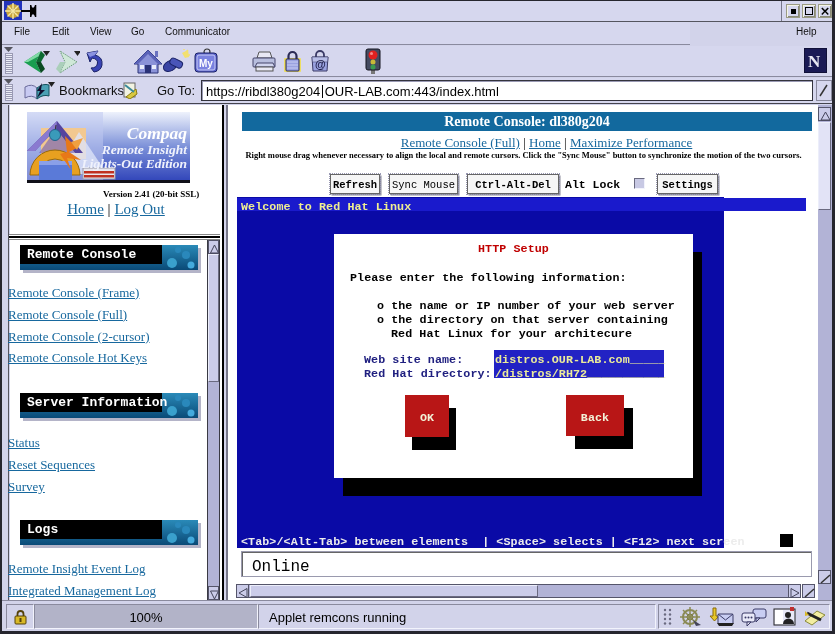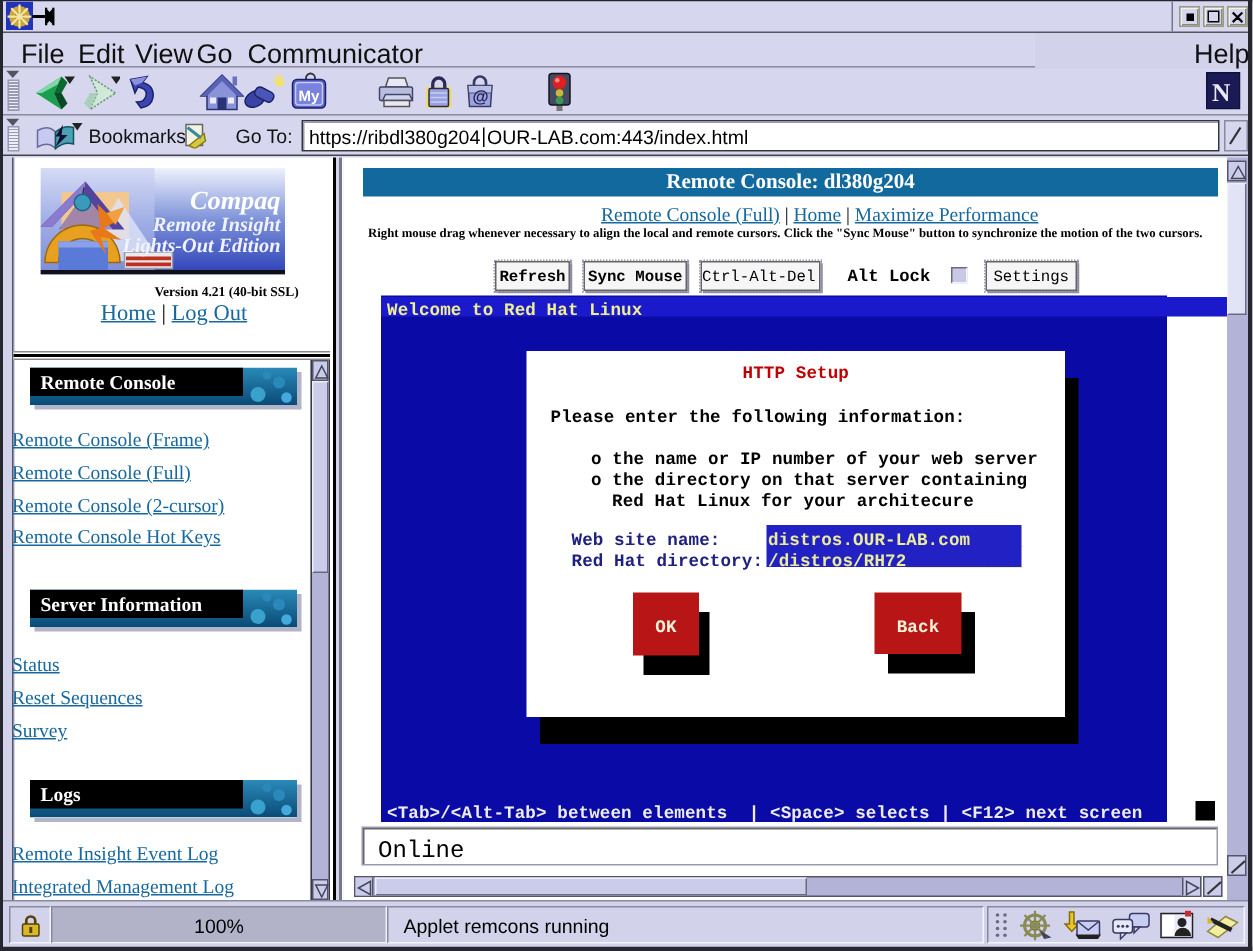--- a/index.html
+++ b/index.html
@@ -22,7 +22,7 @@
 .tbtn { top:3px; width:14px; height:14px; background:#d6d7ee; border:1px solid #9a9a84; box-shadow:inset 1px 1px 0 #f4f4e6, inset -1px -1px 0 #8a8a78; color:#000; text-align:center; line-height:12px; font-size:10px; font-weight:bold; }
 
 
-#menubar { left:2px; top:22px; width:688px; height:23px; background:#d6d7ee; border-bottom:1px solid #8a8a9e; font-size:18px; color:#111;padding-left:44px; }
+#menubar { left:2px; top:22px; width:688px; height:23px; background:#d6d7ee; border-bottom:1px solid #8a8a9e; font-size:10px; color:#111;padding-left:44px; }
 .mitem { top:4px; }
 
 

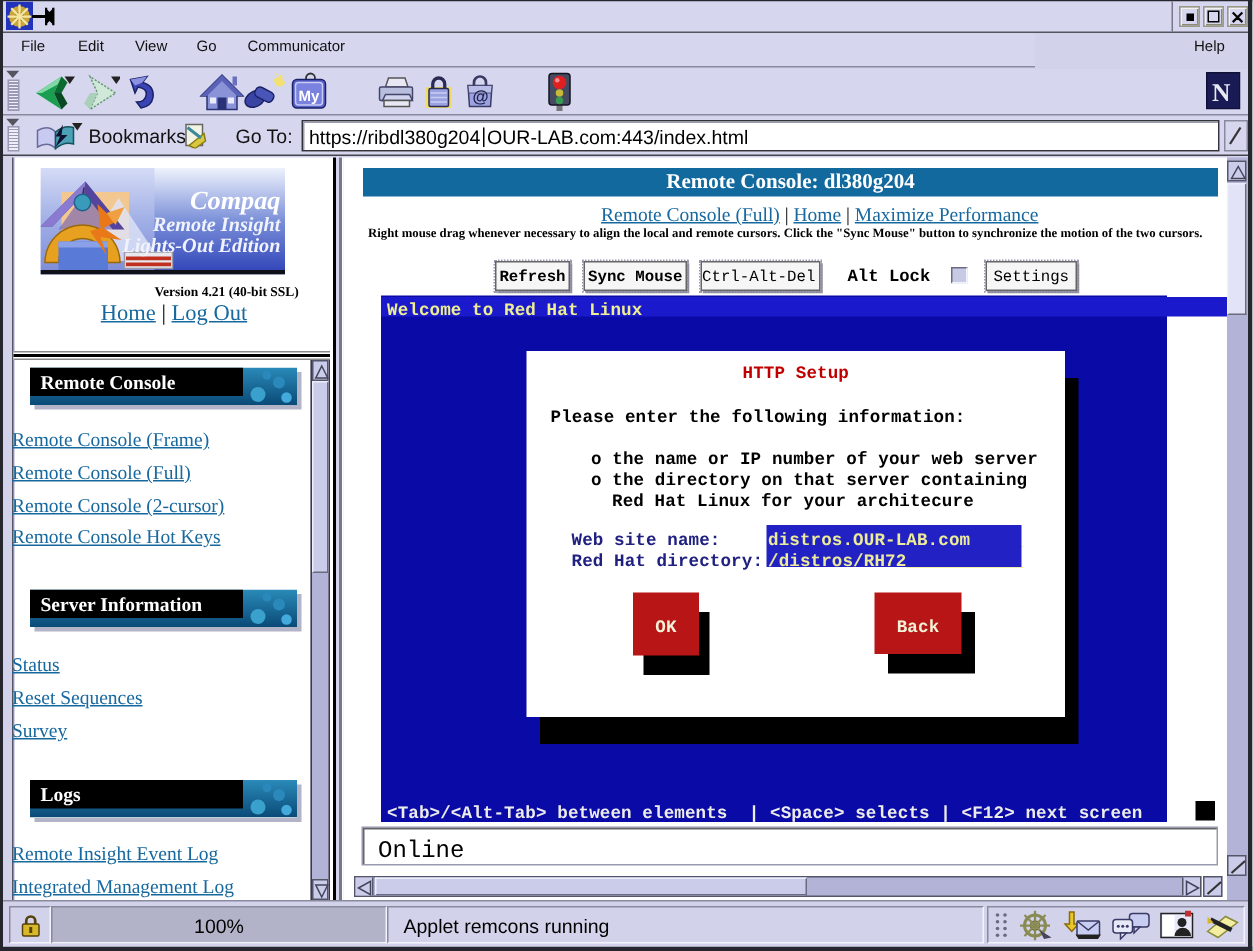--- a/index.html
+++ b/index.html
@@ -337,7 +337,7 @@
 <div class="abs serif" style="left:229px;top:150px;width:589px;text-align:center;font-size:8.5px;font-weight:bold;color:#000">Right mouse drag whenever necessary to align the local and remote cursors. Click the "Sync Mouse" button to synchronize the motion of the two cursors.</div>
 
 <div class="abs mono" style="left:330px;top:174px;width:50px;height:20px;background:#f6f6f6;border:1px solid #666;outline:1px dotted #9a9ab4;box-shadow:1.5px 1.5px 0 #8a8a9a;font-size:10.5px;font-weight:bold;text-align:center;padding-top:4px">Refresh</div>
-<div class="abs mono" style="left:389px;top:174px;width:69px;height:20px;background:#f6f6f6;border:1px solid #666;outline:1px dotted #9a9ab4;box-shadow:1.5px 1.5px 0 #8a8a9a;font-size:10.5px;font-weight:bold;text-align:center;padding-top:4px">Sync Mouse</div>
+<div class="abs mono" style="left:389px;top:174px;width:69px;height:20px;background:#f6f6f6;border:1px solid #666;outline:1px dotted #9a9ab4;box-shadow:1.5px 1.5px 0 #8a8a9a;font-size:10.5px;font-weight:normal;text-align:center;padding-top:4px">Sync Mouse</div>
 <div class="abs mono" style="left:467px;top:174px;width:80px;height:20px;background:#f6f6f6;border:1px solid #666;outline:1px dotted #9a9ab4;box-shadow:1.5px 1.5px 0 #8a8a9a;font-size:10.5px;font-weight:normal;text-align:left;padding-top:4px">Ctrl-Alt-Del</div>
 <div class="abs mono" style="left:565px;top:178px;font-size:11.5px;font-weight:bold">Alt Lock</div>
 <div class="abs" style="left:634px;top:178px;width:11px;height:11px;background:#c8c9e4;border-top:1px solid #6a6a80;border-left:1px solid #6a6a80;border-bottom:1px solid #f2f3fc;border-right:1px solid #f2f3fc"></div>

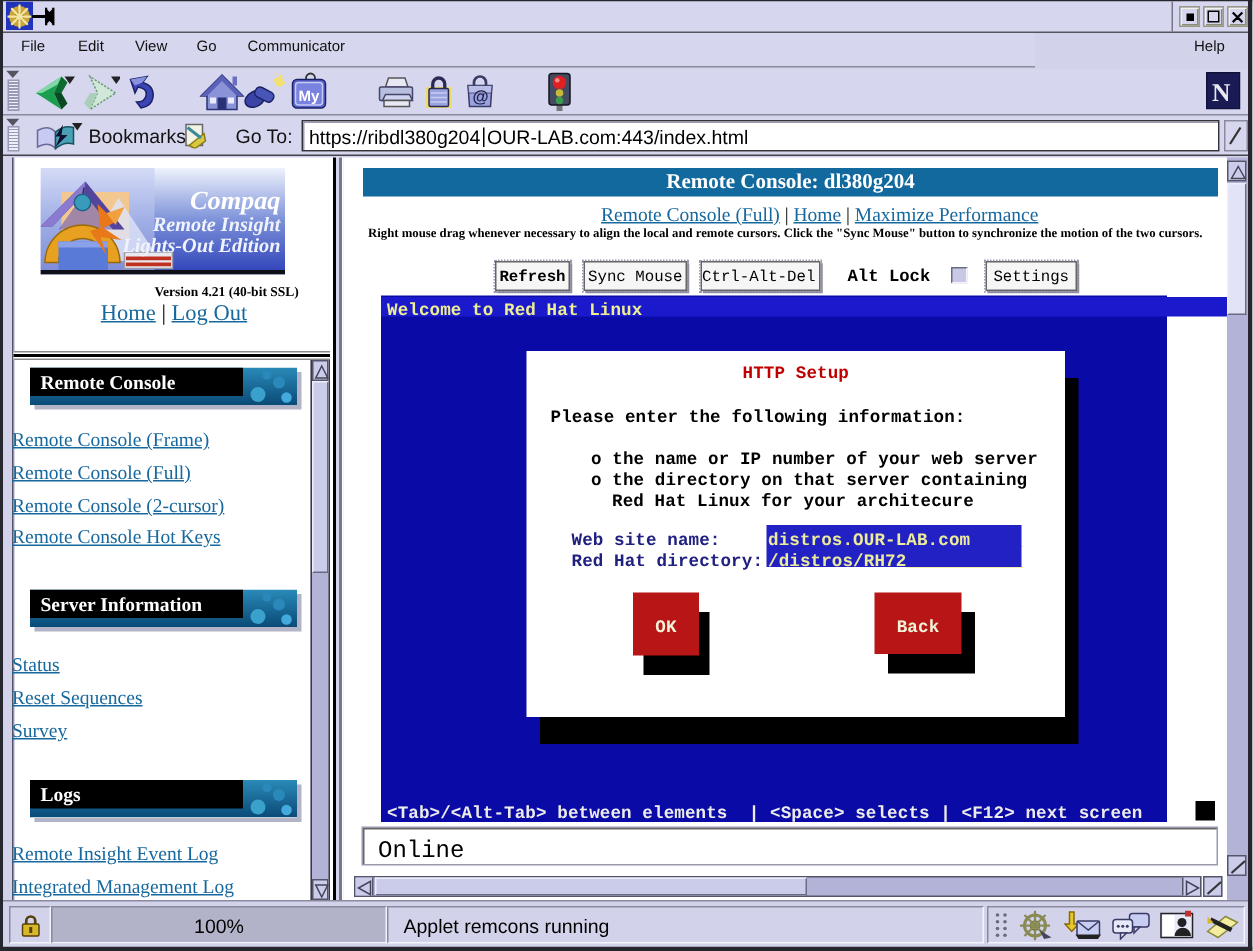--- a/index.html
+++ b/index.html
@@ -338,7 +338,7 @@
 
 <div class="abs mono" style="left:330px;top:174px;width:50px;height:20px;background:#f6f6f6;border:1px solid #666;outline:1px dotted #9a9ab4;box-shadow:1.5px 1.5px 0 #8a8a9a;font-size:10.5px;font-weight:bold;text-align:center;padding-top:4px">Refresh</div>
 <div class="abs mono" style="left:389px;top:174px;width:69px;height:20px;background:#f6f6f6;border:1px solid #666;outline:1px dotted #9a9ab4;box-shadow:1.5px 1.5px 0 #8a8a9a;font-size:10.5px;font-weight:normal;text-align:center;padding-top:4px">Sync Mouse</div>
-<div class="abs mono" style="left:467px;top:174px;width:80px;height:20px;background:#f6f6f6;border:1px solid #666;outline:1px dotted #9a9ab4;box-shadow:1.5px 1.5px 0 #8a8a9a;font-size:10.5px;font-weight:normal;text-align:left;padding-top:4px">Ctrl-Alt-Del</div>
+<div class="abs mono" style="left:467px;top:174px;width:92px;height:20px;background:#f6f6f6;border:1px solid #666;outline:1px dotted #9a9ab4;box-shadow:1.5px 1.5px 0 #8a8a9a;font-size:10.5px;font-weight:bold;text-align:center;padding-top:4px">Ctrl-Alt-Del</div>
 <div class="abs mono" style="left:565px;top:178px;font-size:11.5px;font-weight:bold">Alt Lock</div>
 <div class="abs" style="left:634px;top:178px;width:11px;height:11px;background:#c8c9e4;border-top:1px solid #6a6a80;border-left:1px solid #6a6a80;border-bottom:1px solid #f2f3fc;border-right:1px solid #f2f3fc"></div>
 <div class="abs mono" style="left:657px;top:174px;width:61px;height:20px;background:#f6f6f6;border:1px solid #666;outline:1px dotted #9a9ab4;box-shadow:1.5px 1.5px 0 #8a8a9a;font-size:10.5px;font-weight:normal;text-align:center;padding-top:4px">Settings</div>

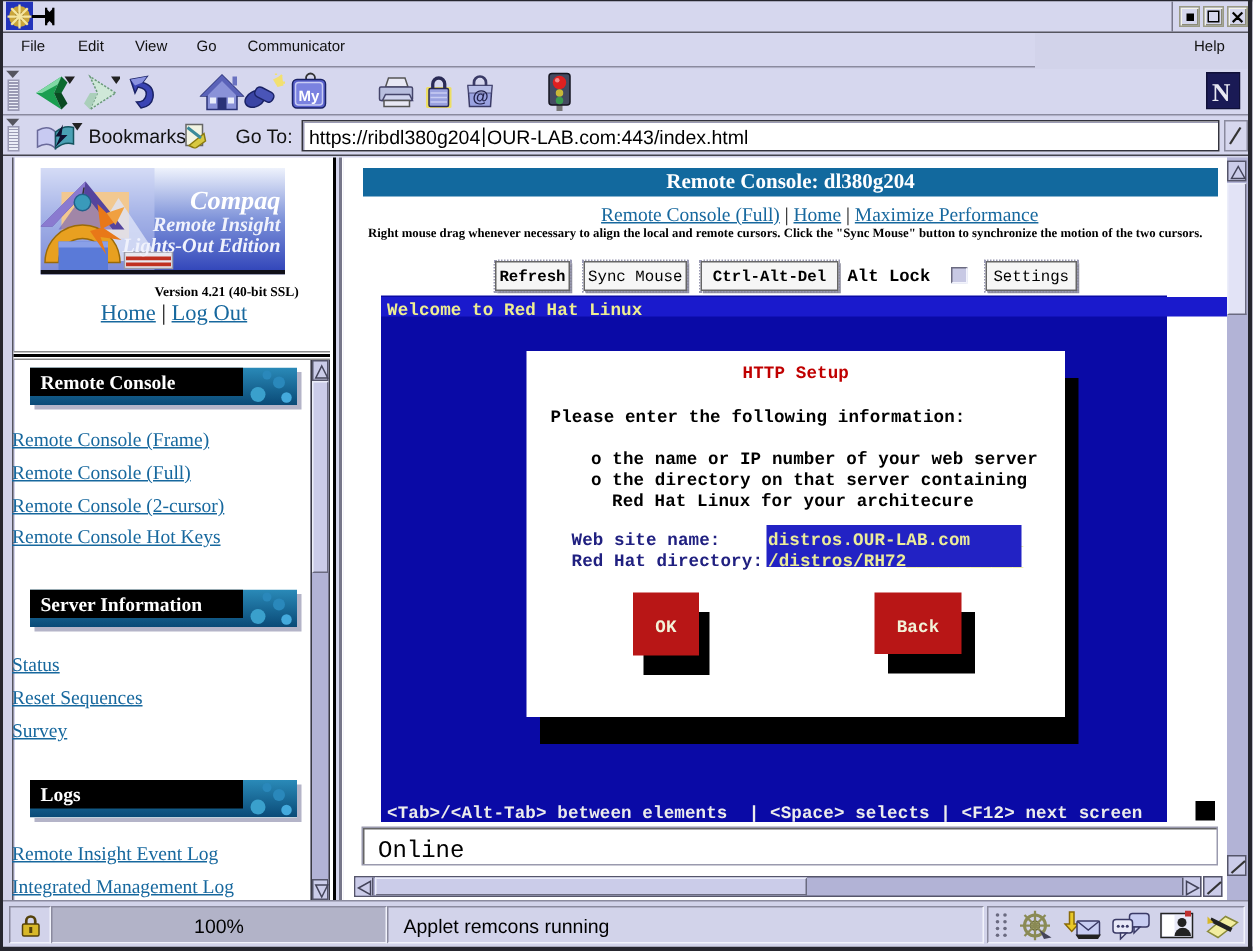--- a/index.html
+++ b/index.html
@@ -341,7 +341,7 @@
 <div class="abs mono" style="left:467px;top:174px;width:92px;height:20px;background:#f6f6f6;border:1px solid #666;outline:1px dotted #9a9ab4;box-shadow:1.5px 1.5px 0 #8a8a9a;font-size:10.5px;font-weight:bold;text-align:center;padding-top:4px">Ctrl-Alt-Del</div>
 <div class="abs mono" style="left:565px;top:178px;font-size:11.5px;font-weight:bold">Alt Lock</div>
 <div class="abs" style="left:634px;top:178px;width:11px;height:11px;background:#c8c9e4;border-top:1px solid #6a6a80;border-left:1px solid #6a6a80;border-bottom:1px solid #f2f3fc;border-right:1px solid #f2f3fc"></div>
-<div class="abs mono" style="left:657px;top:174px;width:61px;height:20px;background:#f6f6f6;border:1px solid #666;outline:1px dotted #9a9ab4;box-shadow:1.5px 1.5px 0 #8a8a9a;font-size:10.5px;font-weight:normal;text-align:center;padding-top:4px">Settings</div>
+<div class="abs mono" style="left:657px;top:174px;width:61px;height:20px;background:#f6f6f6;border:1px solid #666;outline:1px dotted #9a9ab4;box-shadow:1.5px 1.5px 0 #8a8a9a;font-size:10.5px;font-weight:bold;text-align:center;padding-top:4px">Settings</div>
 
 <div class="abs" id="console">
   <div class="abs" style="left:0;top:1px;width:569px;height:13px;background:#1a1acc"></div>

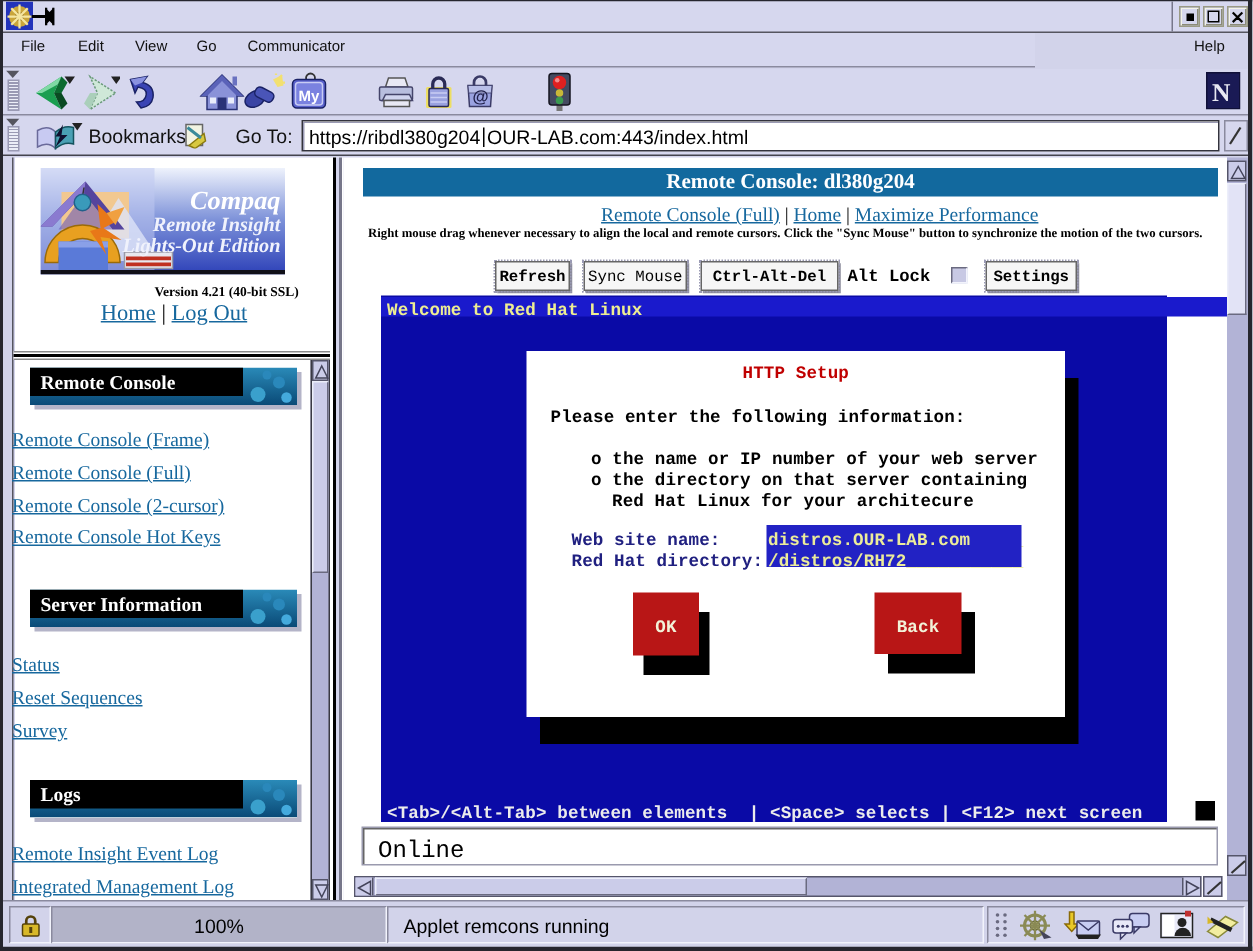--- a/index.html
+++ b/index.html
@@ -249,7 +249,7 @@
   <text x="160" y="42" text-anchor="end" font-family="Liberation Serif" font-style="italic" font-weight="bold" font-size="13.5" fill="#f0f2fc">Remote Insight</text>
   <text x="160" y="56" text-anchor="end" font-family="Liberation Serif" font-style="italic" font-weight="bold" font-size="13.5" fill="#f0f2fc">Lights-Out Edition</text>
 </svg>
-<div class="abs serif" style="left:103px;top:189px;white-space:nowrap;font-size:9px;font-weight:bold;color:#000">Version 4.21 (40-bit SSL)</div>
+<div class="abs serif" style="left:103px;top:189px;white-space:nowrap;font-size:9px;font-weight:bold;color:#000">Version 2.41 (20-bit SSL)</div>
 <div class="abs serif" style="left:16px;top:201px;width:200px;text-align:center;font-size:15px;color:#000">
   <a style="color:#17689e">Home</a> | <a style="color:#17689e">Log Out</a>
 </div>

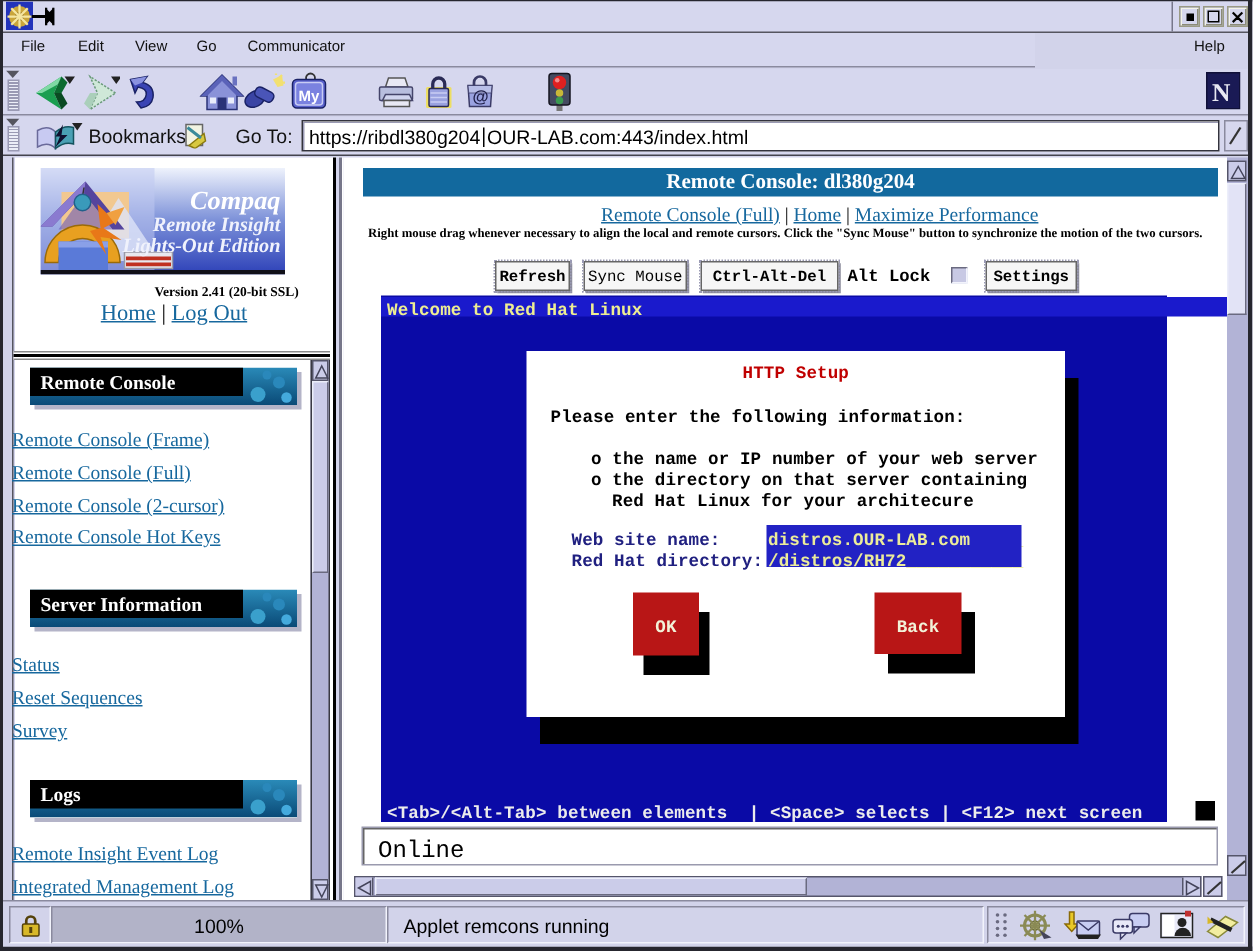--- a/index.html
+++ b/index.html
@@ -49,7 +49,7 @@
 a.navlink { color:#17689e; }
 
 
-#console { left:254px; top:197px; width:524px; height:351px; background:#0a0aa6; }
+#console { left:237px; top:197px; width:487px; height:351px; background:#0a0aa6; }
 .cmono { font-family:"Liberation Mono", monospace; font-weight:bold; font-size:11.7px; letter-spacing:0.08px; white-space:pre; }
 
 

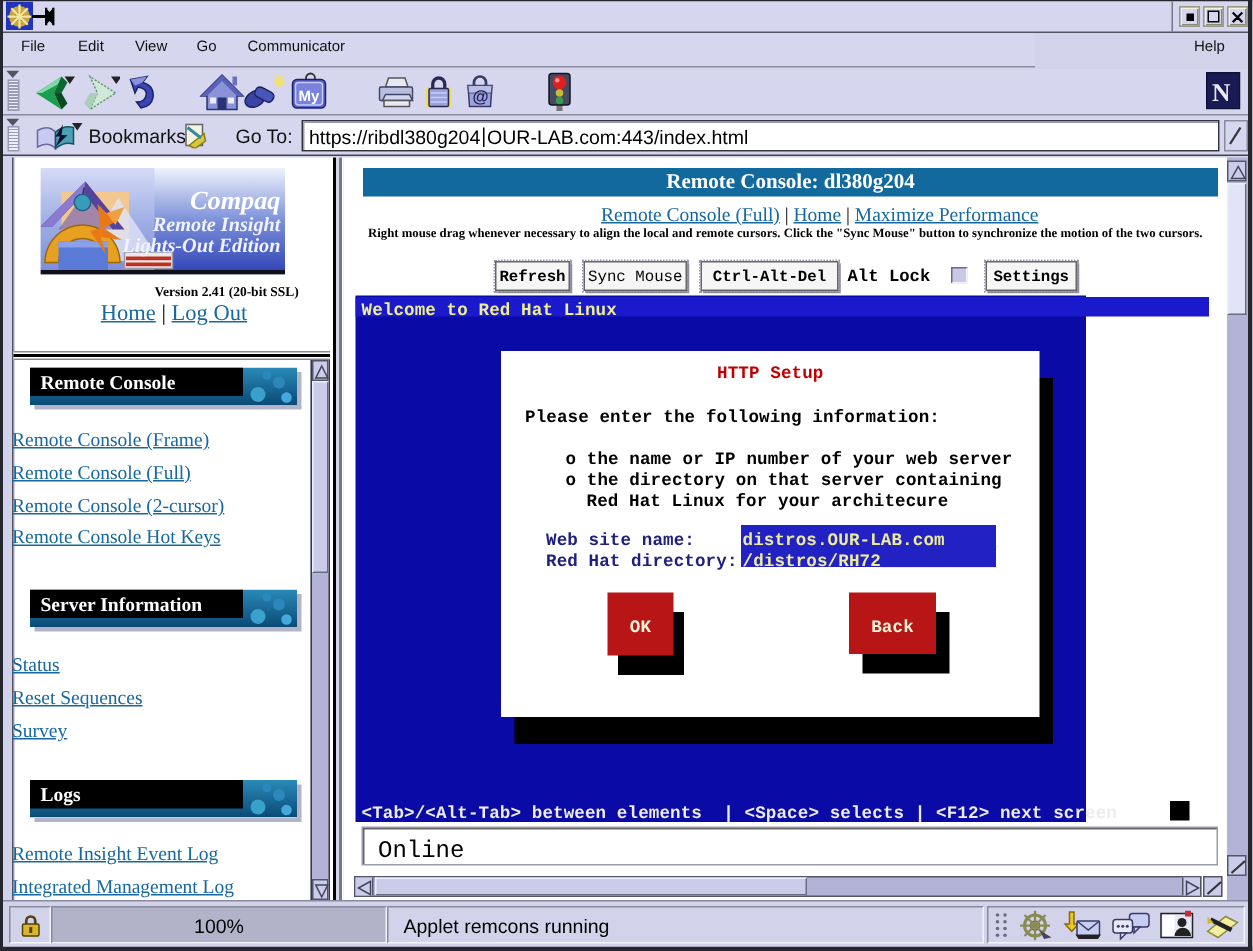--- a/index.html
+++ b/index.html
@@ -44,7 +44,7 @@
 
 
 .navbar { left:20px; width:178px; height:25px; box-shadow:3px 3px 0 #b4b4c8; }
-.navbar .txt { position:absolute; left:7px; top:2px; color:#fff; font-weight:bold; font-size:13px; font-family:Liberation Serif, serif; }
+.navbar .txt { position:absolute; left:7px; top:2px; color:#fff; font-weight:bold; font-size:13px; font-family:Liberation Mono, monospace; }
 .navlink { left:8px; font-family:Liberation Serif, serif; font-size:13px; color:#17689e; }
 a.navlink { color:#17689e; }
 

